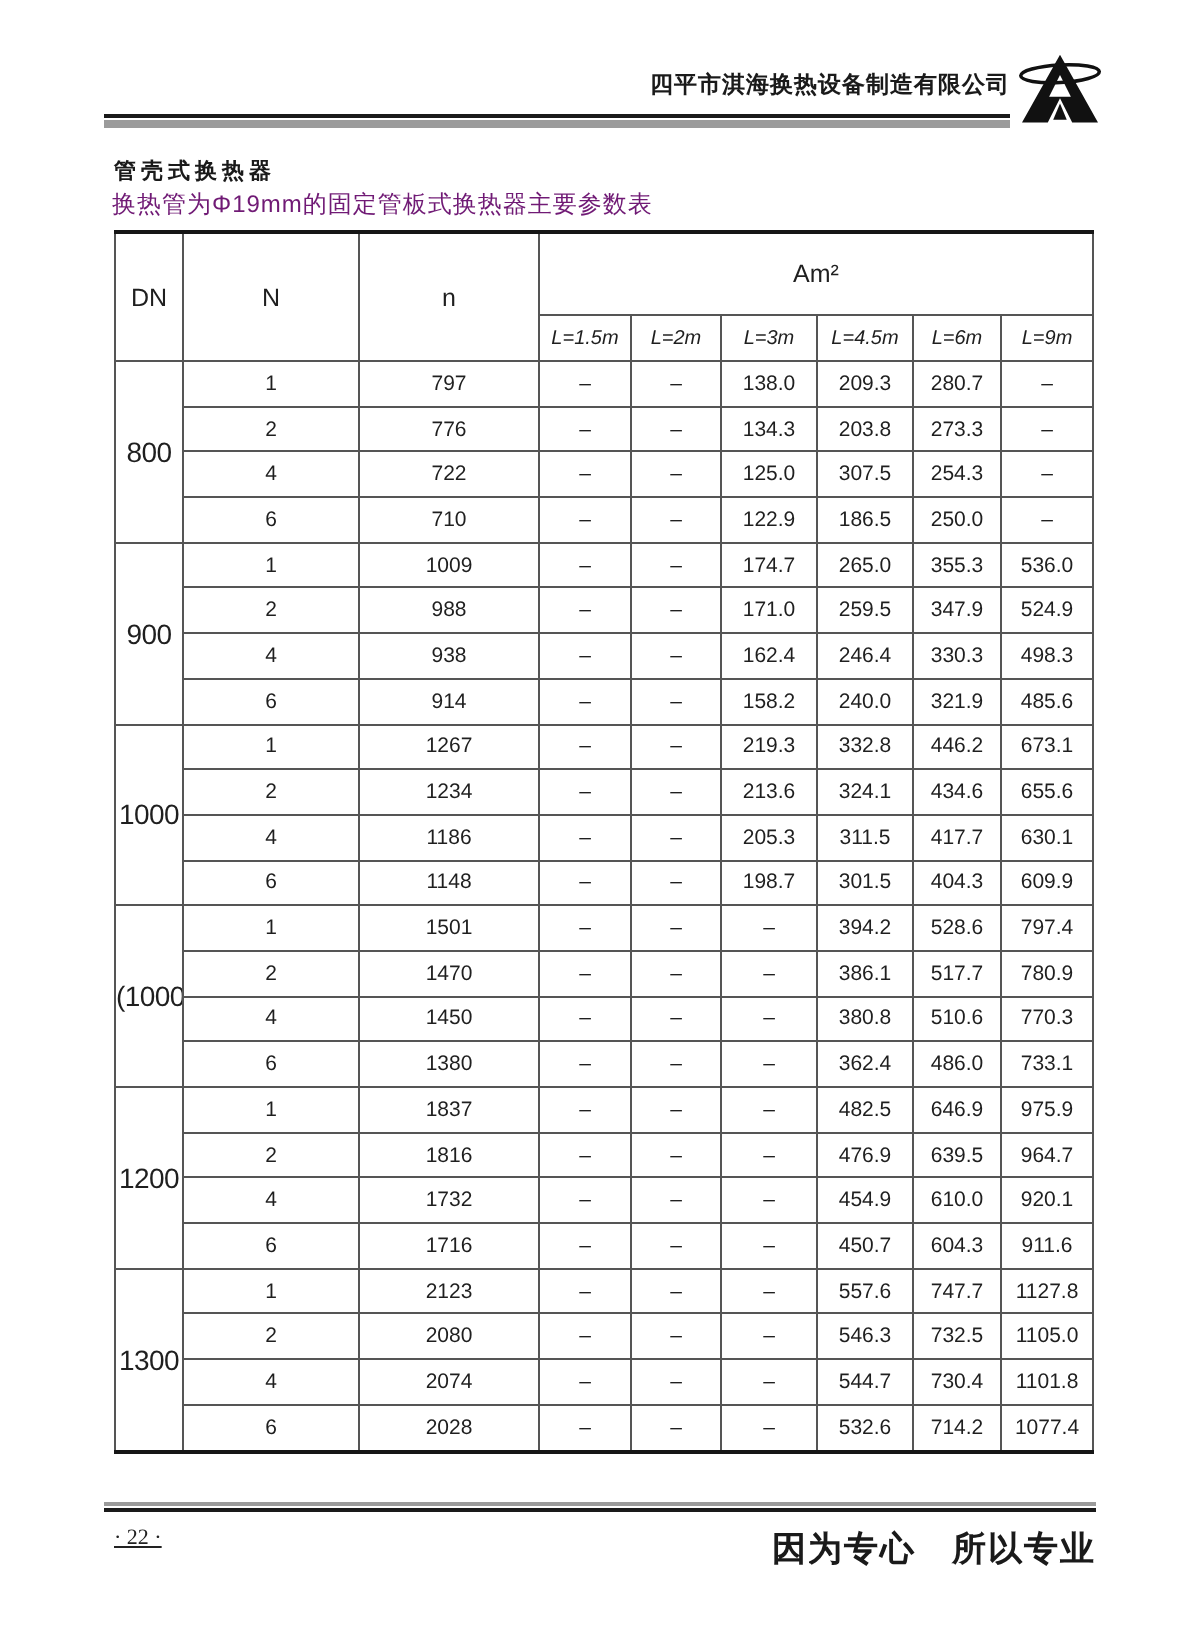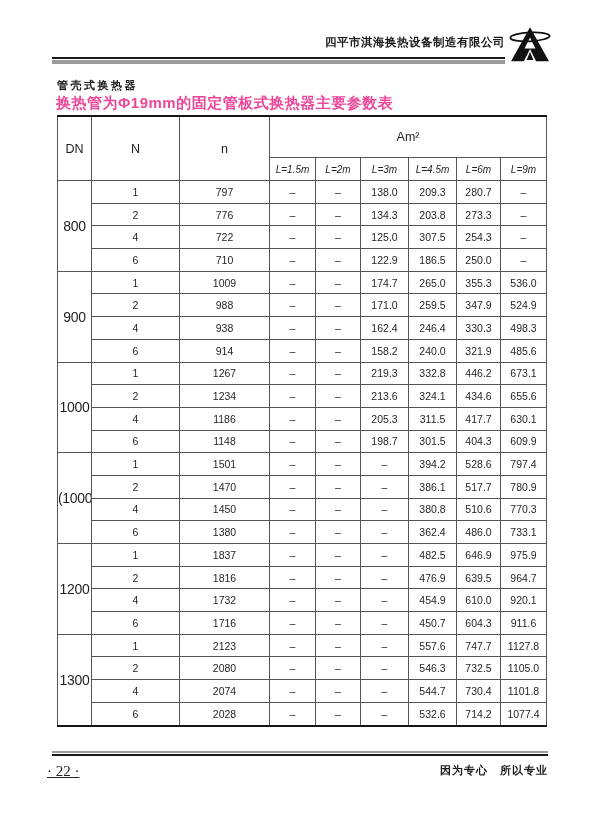--- a/index.html
+++ b/index.html
@@ -39,7 +39,7 @@
   
   .page-title {
     position: absolute; left: 56px; top: 94px;
-    font-size: 15px; font-weight: bold; color: #ec4899;
+    font-size: 12px; font-weight: normal; color: #701a75;
     letter-spacing: 0.5px;
   }
 

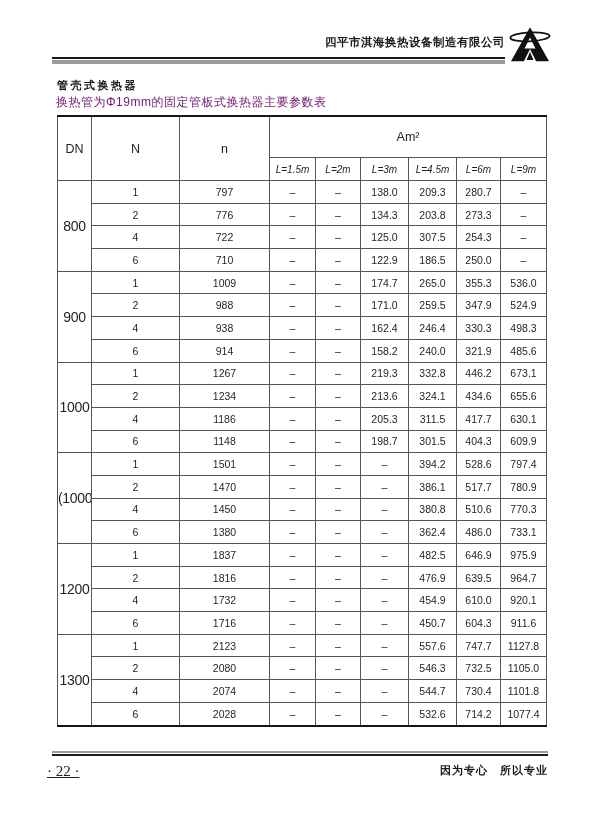--- a/index.html
+++ b/index.html
@@ -78,9 +78,9 @@
   .ftr-rule .gap  { height: 1px; background: #ffffff; }
   .ftr-rule .dark { height: 2px; background: #1a1a1a; }
   .ftr-page {
-    position: absolute; left: 47px; top: 763px;
+    position: absolute; left: 57px; top: 763px;
     font-family: "Liberation Serif", "DejaVu Serif", serif;
-    font-size: 15px; color: #222; text-decoration: underline;
+    font-size: 11px; color: #222; text-decoration: underline;
   }
   .ftr-slogan {
     position: absolute; right: 52px; top: 763px;

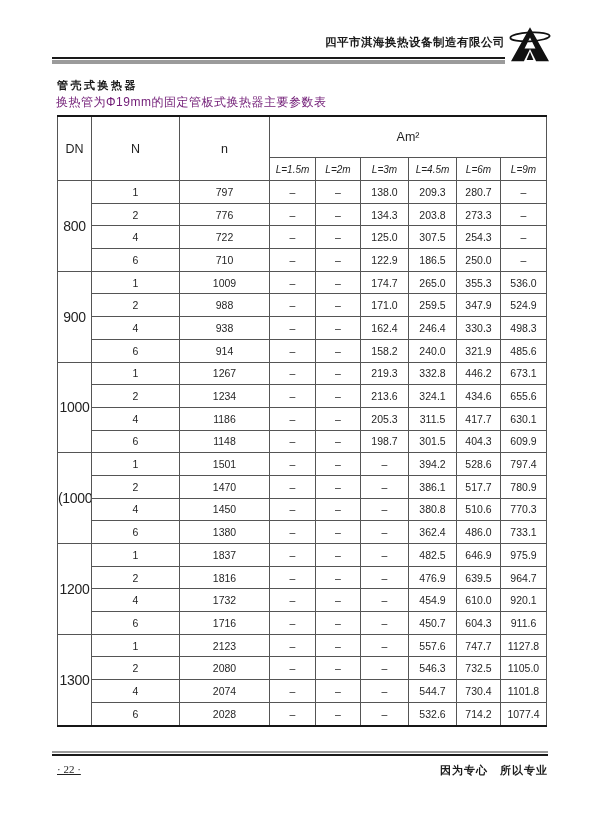--- a/index.html
+++ b/index.html
@@ -84,7 +84,7 @@
   }
   .ftr-slogan {
     position: absolute; right: 52px; top: 763px;
-    font-size: 11px; font-weight: bold; color: #1a1a1a;
+    font-size: 17px; font-weight: bold; color: #1a1a1a;
     letter-spacing: 1px;
   }
 </style>

